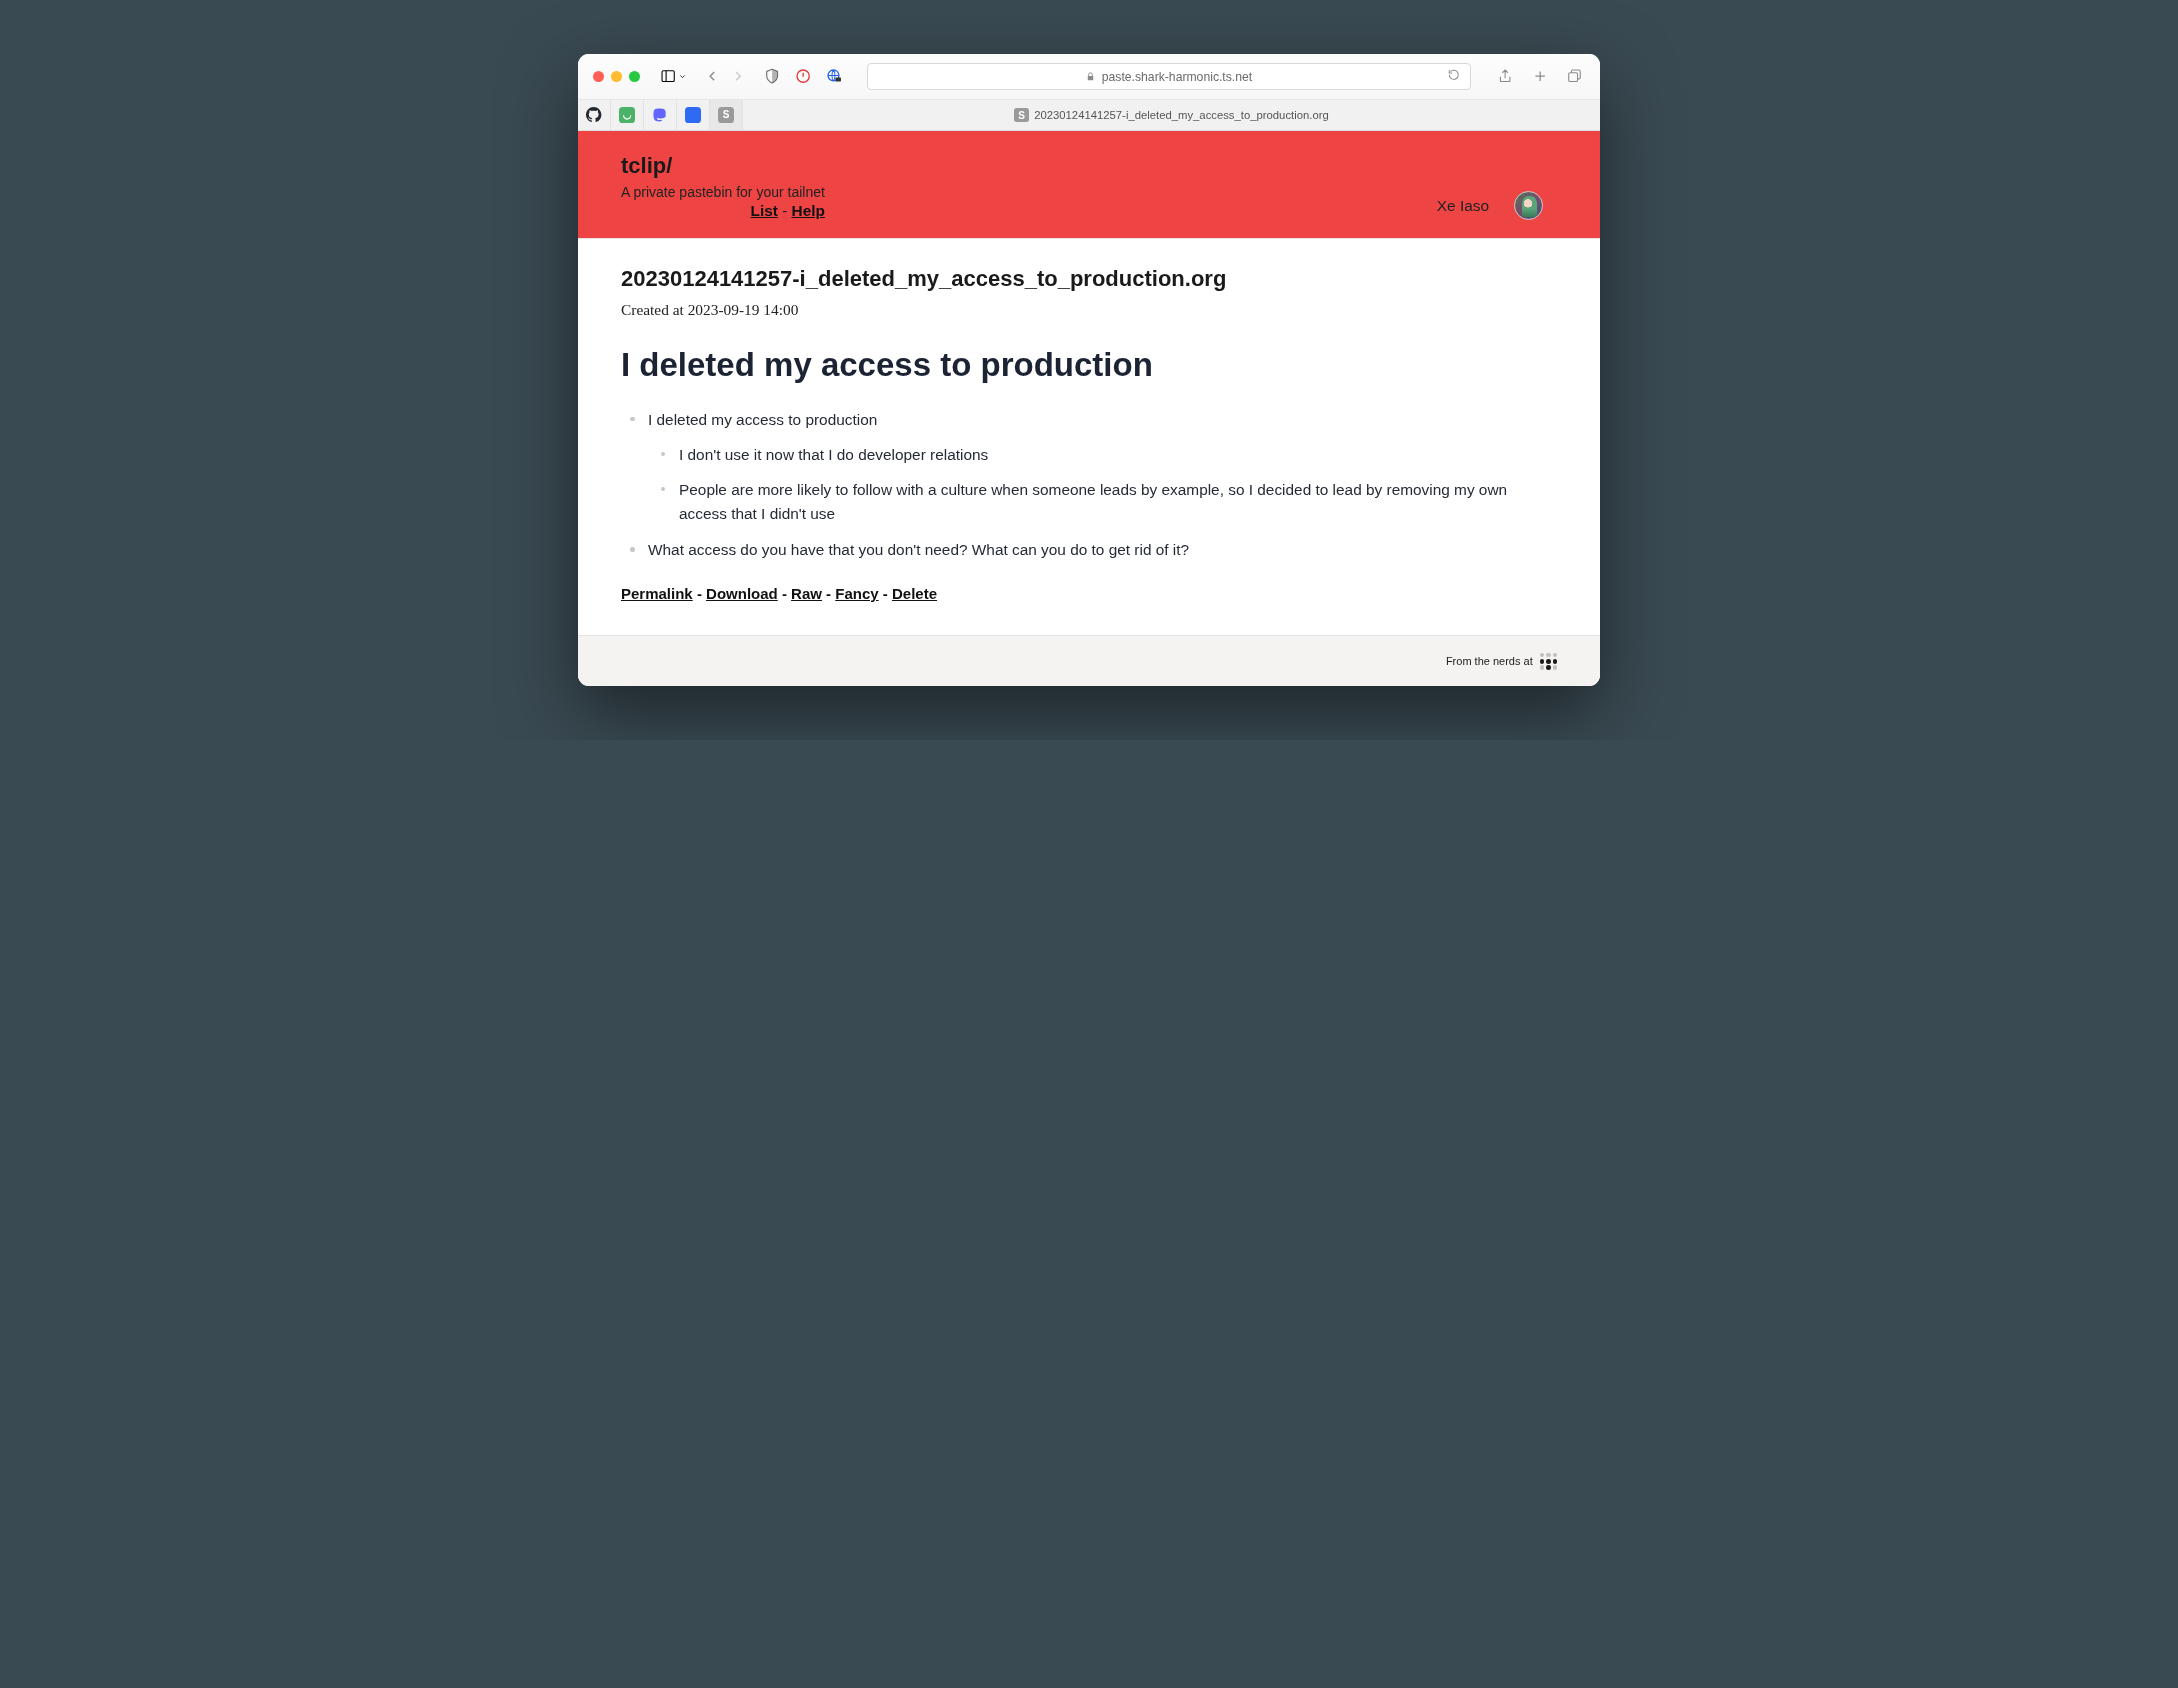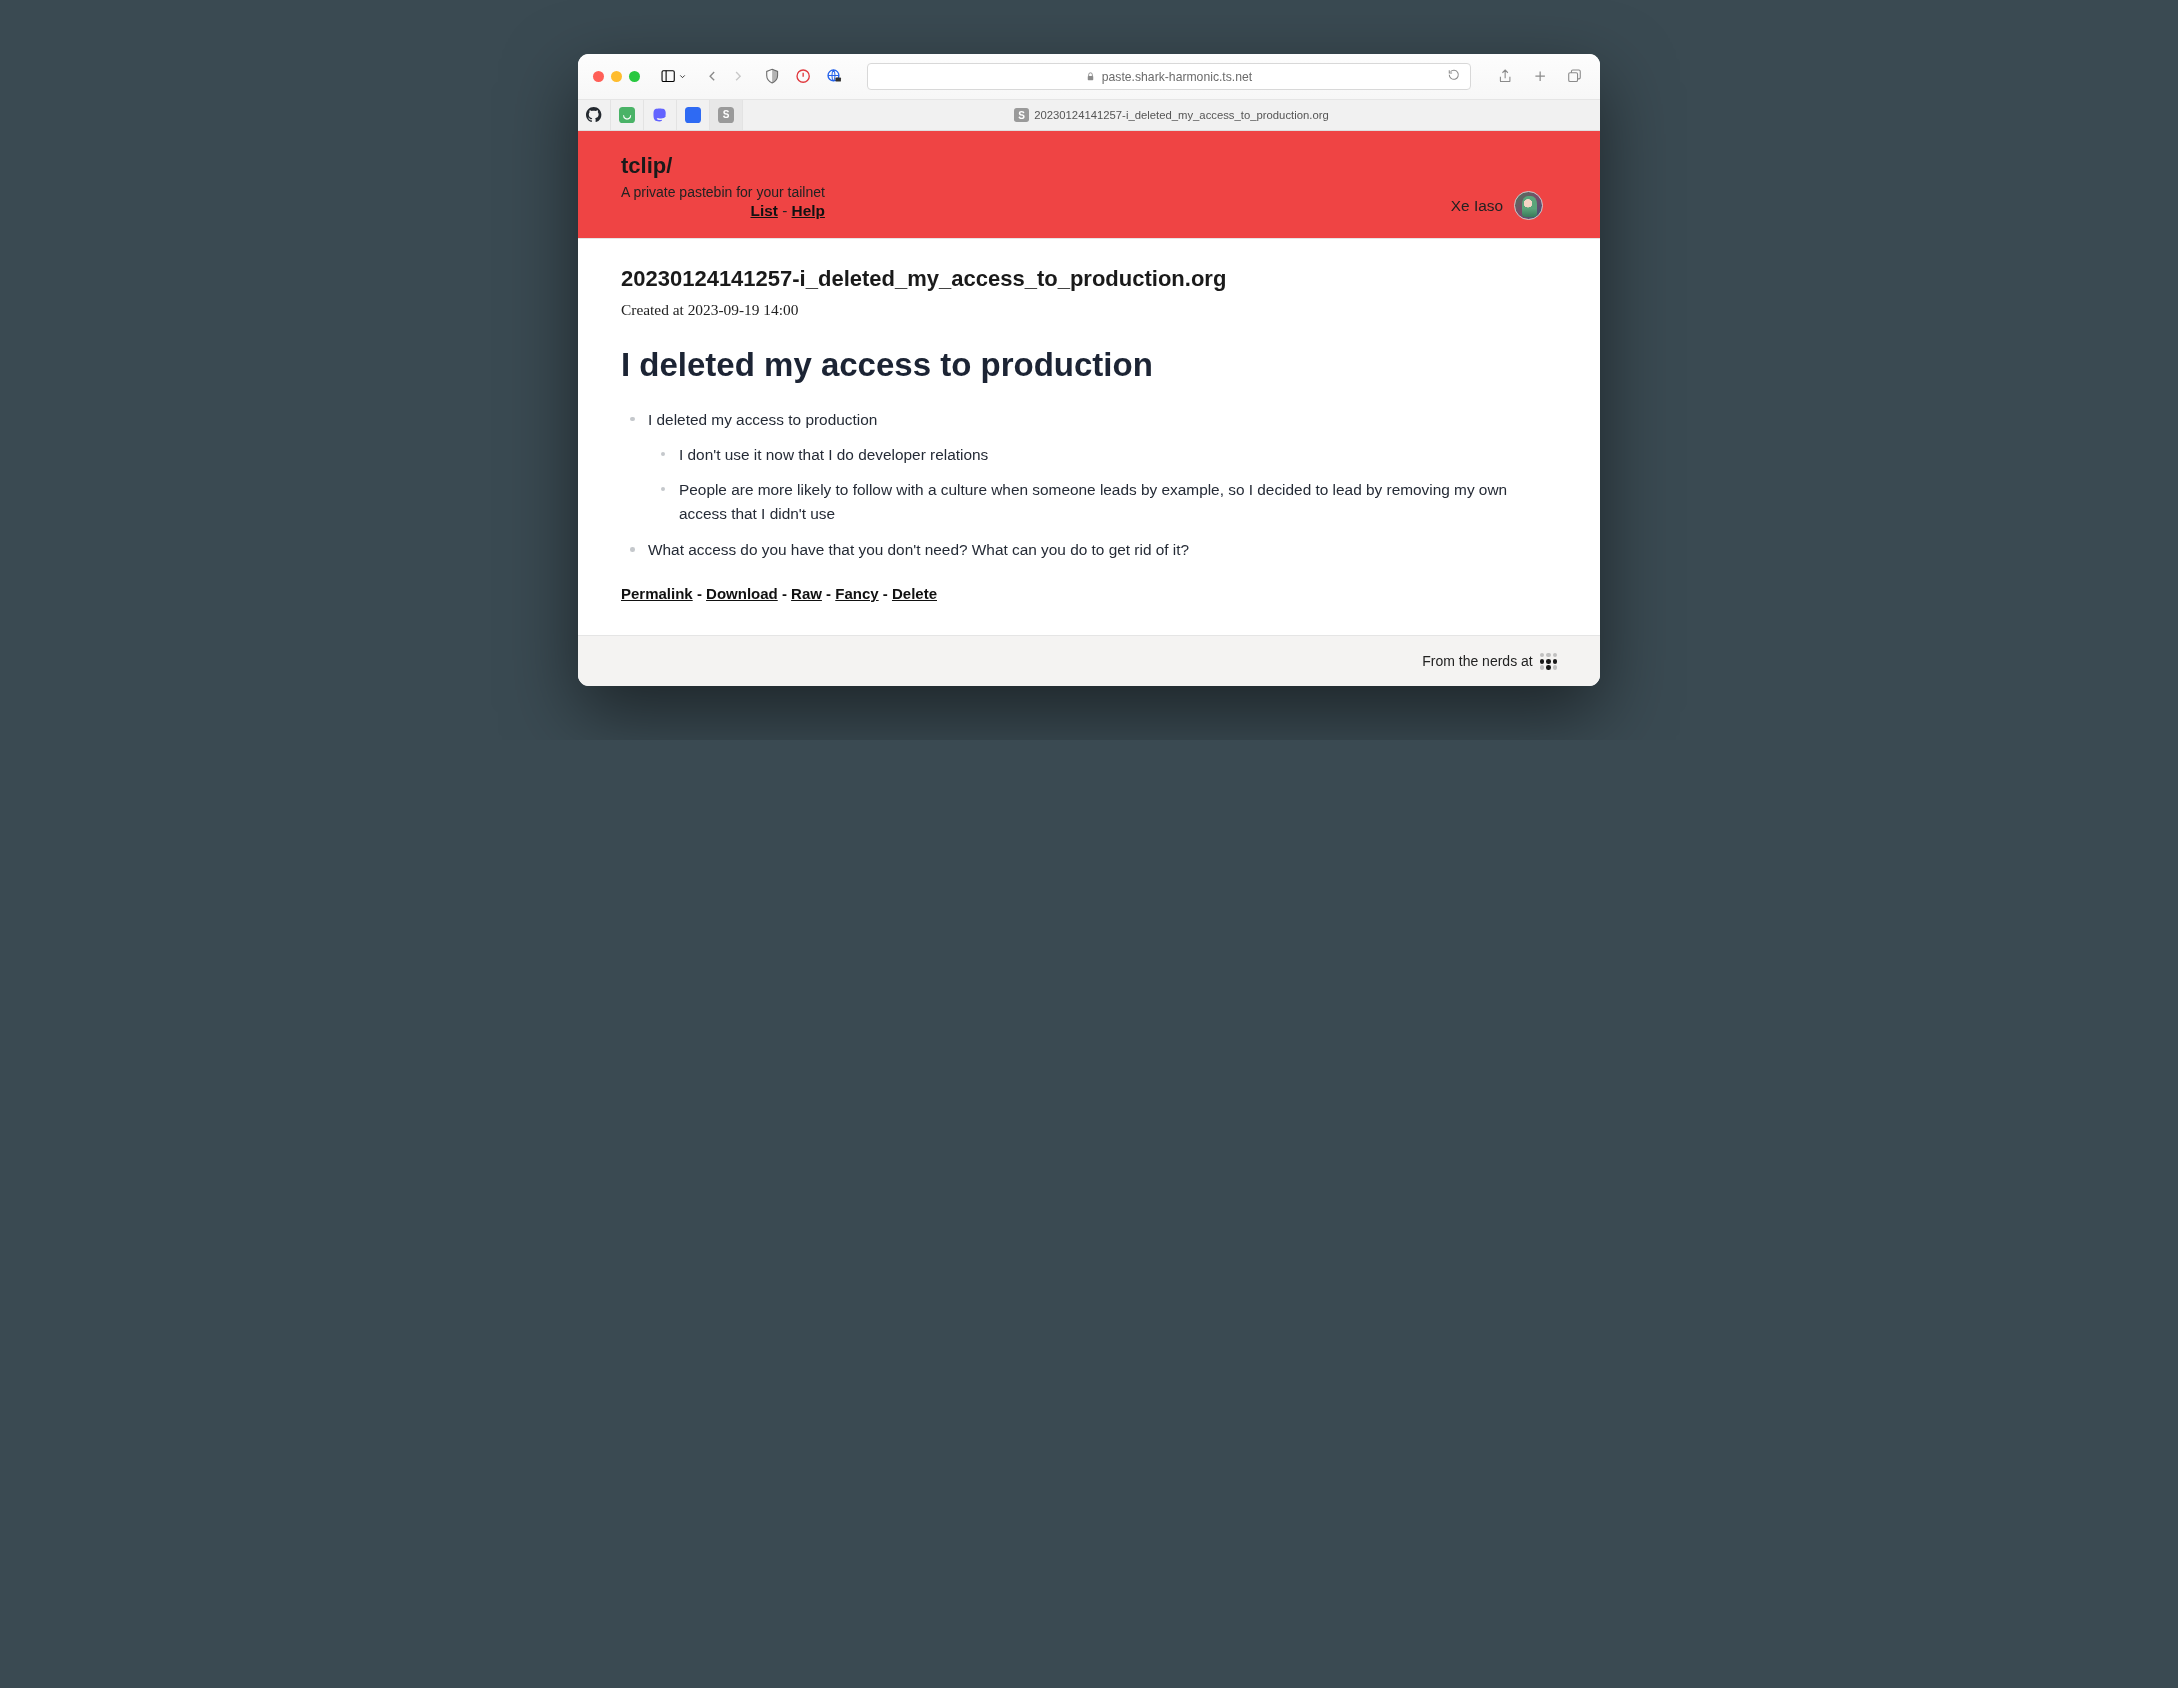--- a/index.html
+++ b/index.html
@@ -113,7 +113,7 @@
     .tagline { font-size: 14px; color: #222; margin-bottom: 2px;}
     .header-links { font-size: 15.4px; color: #222; text-align: right;}
     .header-links a { color: #111; text-decoration: underline; font-weight: 600;}
-    .user-area { display: flex; align-items: center; gap: 11px; }
+    .user-area { display: flex; align-items: center; gap: 25px; }
     .username { font-size: 15.4px; color: #222; font-weight: 500;}
     .avatar {
       width: 29px; height: 29px; border-radius: 50%;

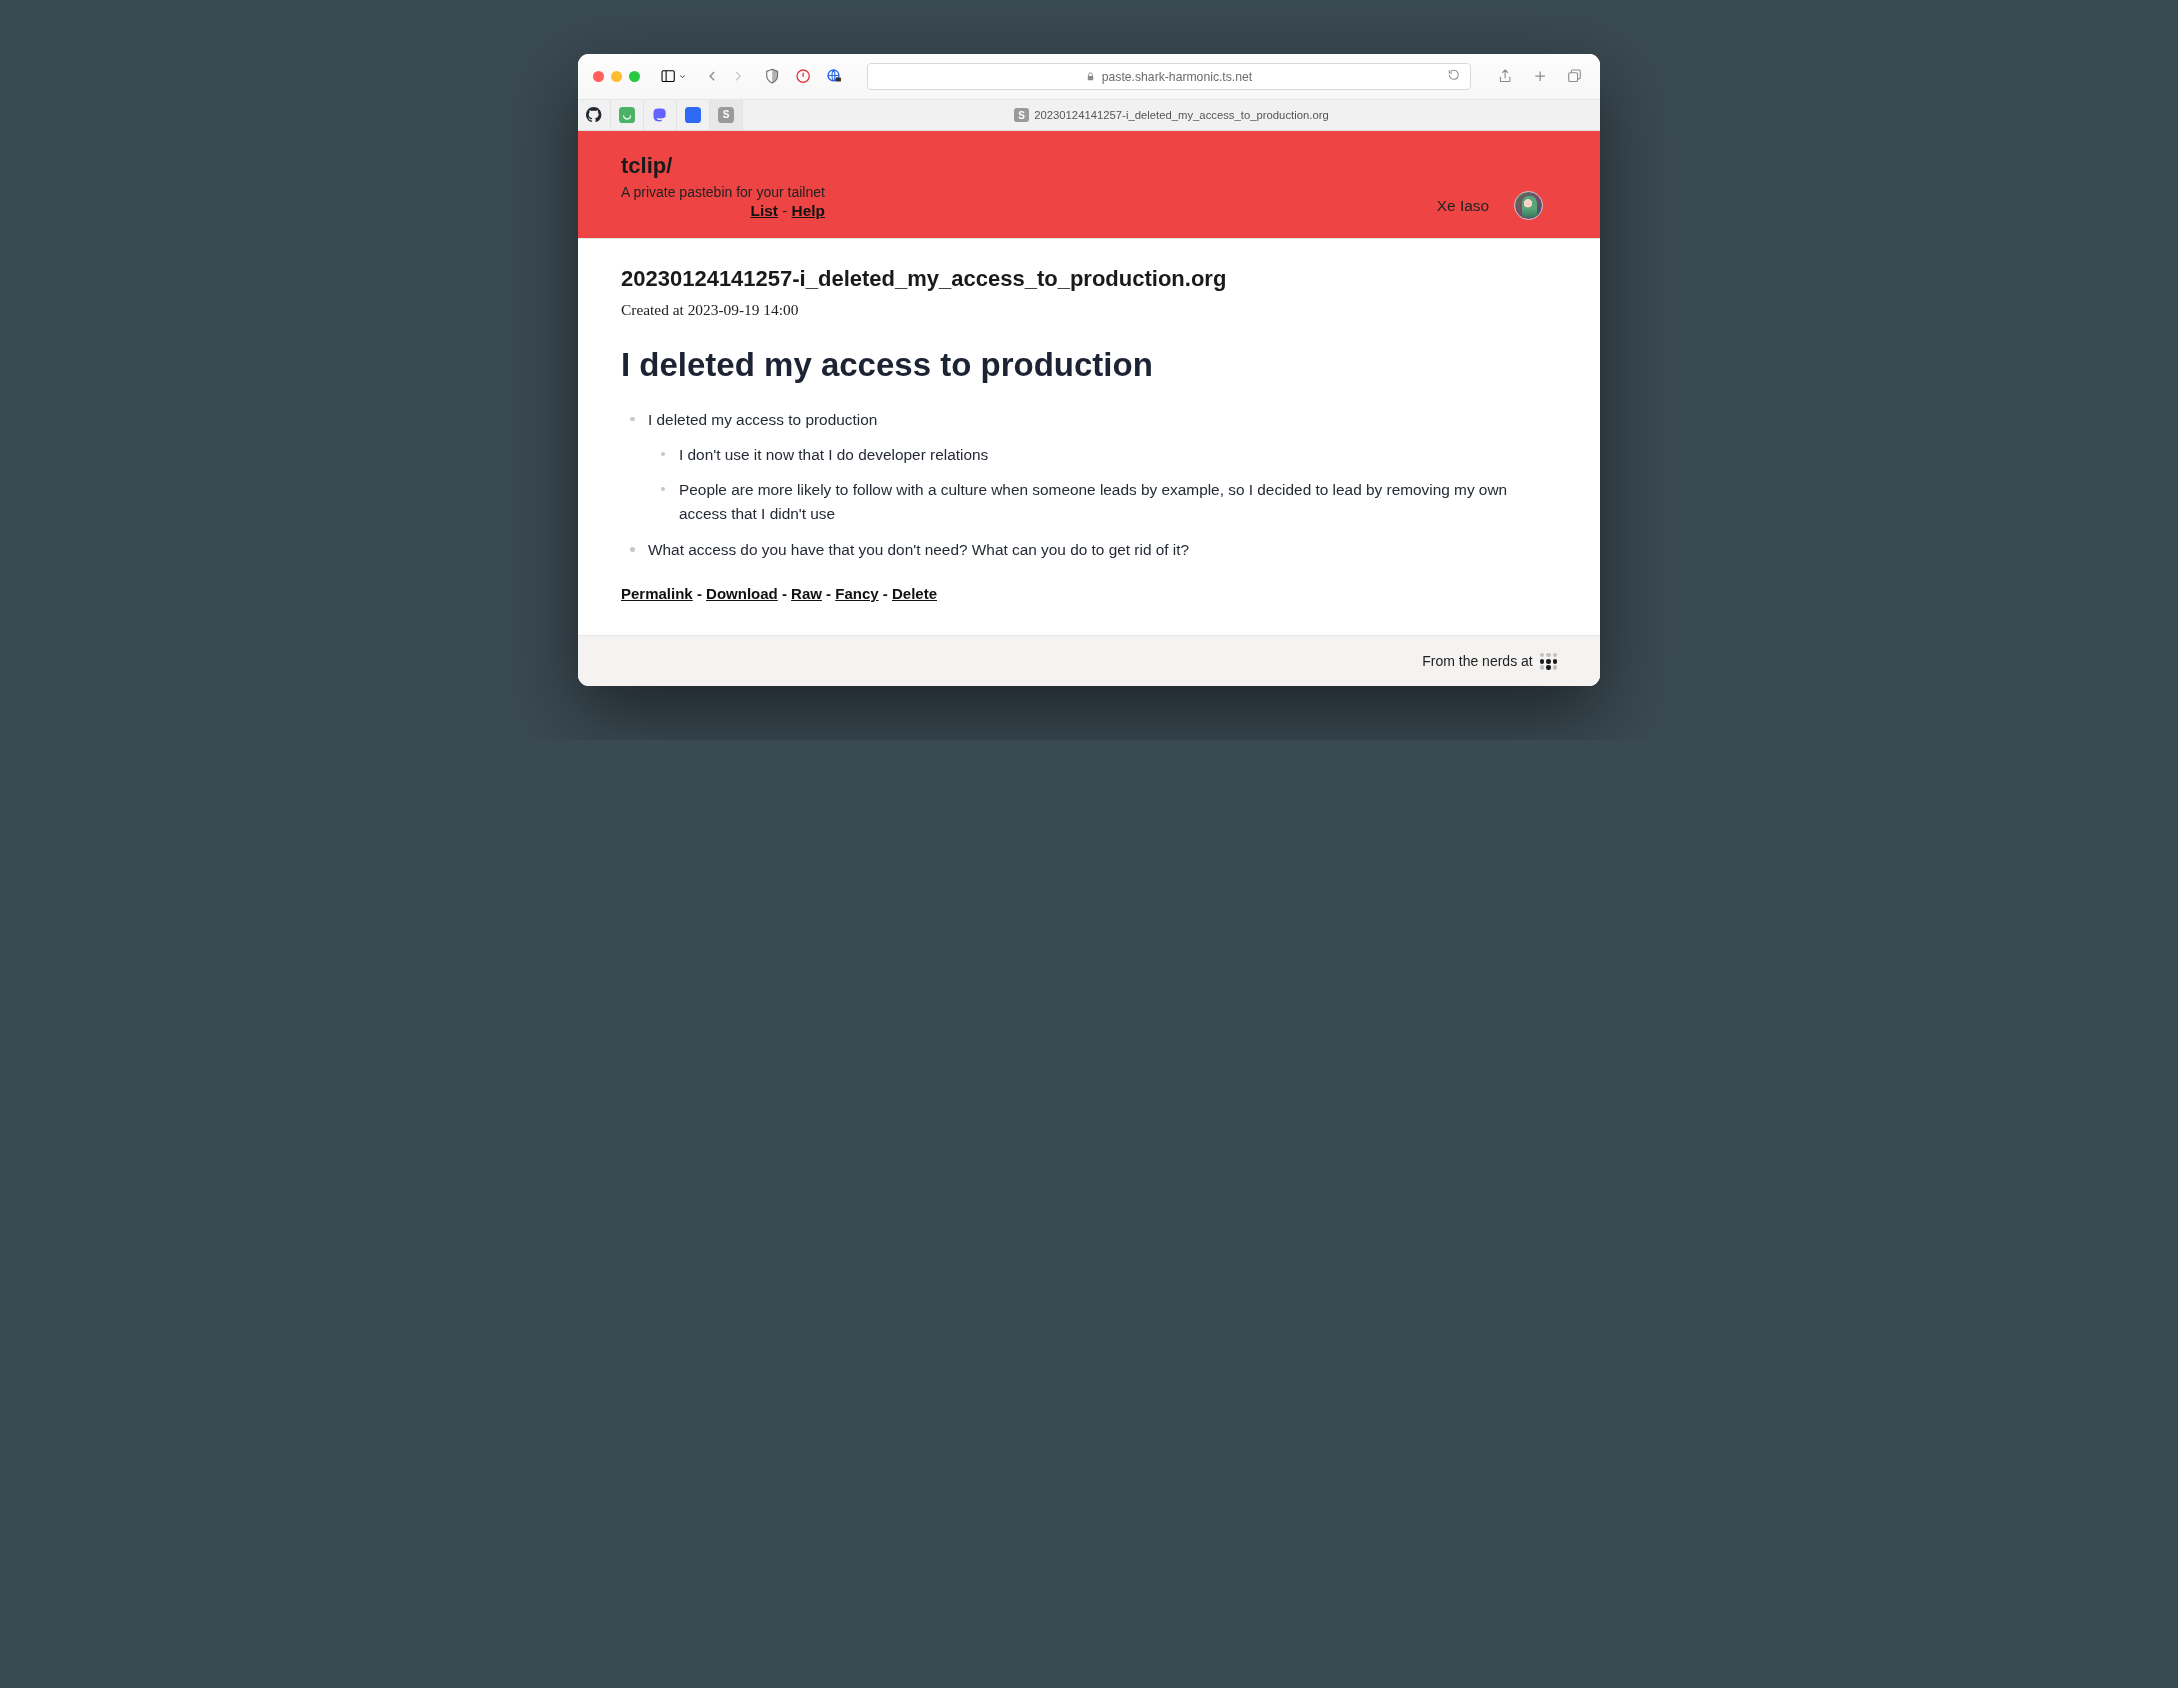--- a/index.html
+++ b/index.html
@@ -159,7 +159,7 @@
       justify-content: flex-end;
       align-items: center;
       gap: 7.2px;
-      font-size: 14px;
+      font-size: 11px;
       color: #222;
     }
     .ts-logo { display: grid; grid-template-columns: repeat(3, 4.5px); grid-template-rows: repeat(3, 4.5px); gap: 1.8px;}

